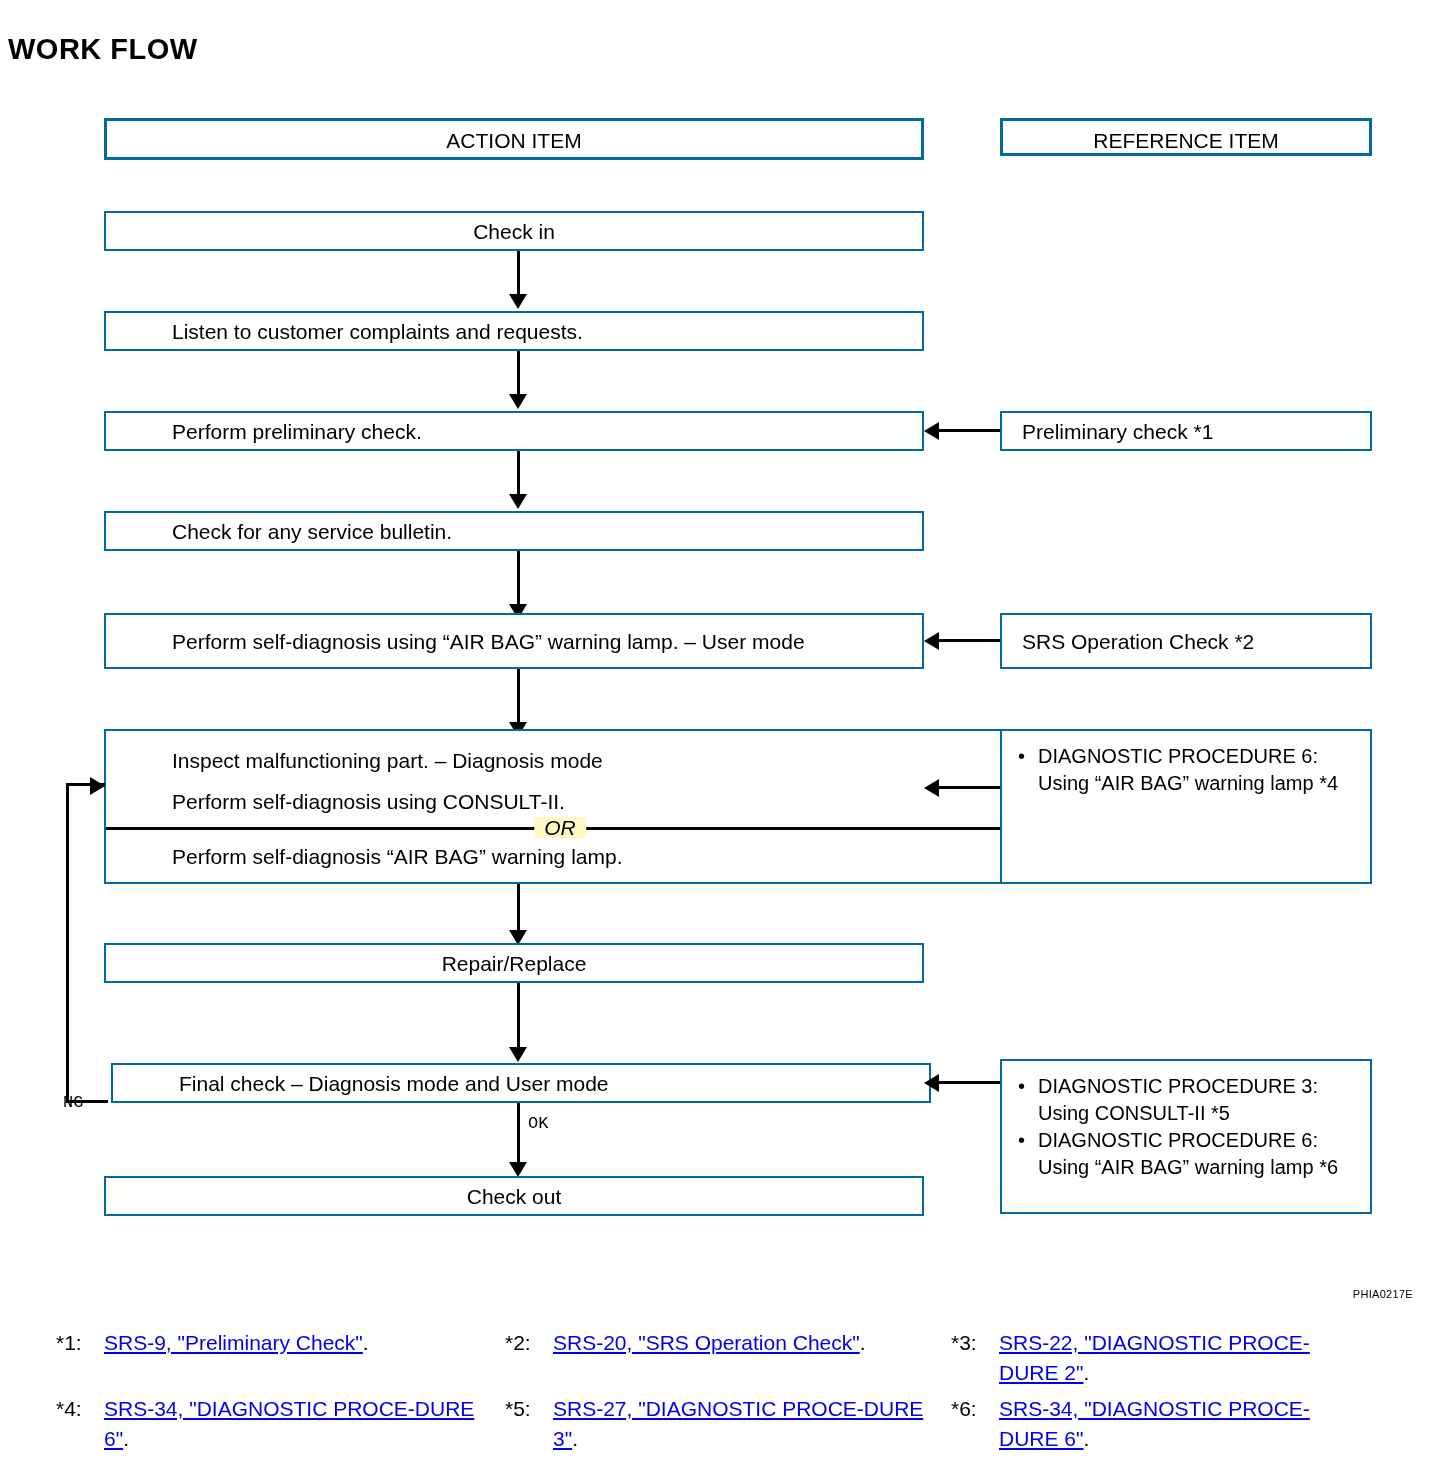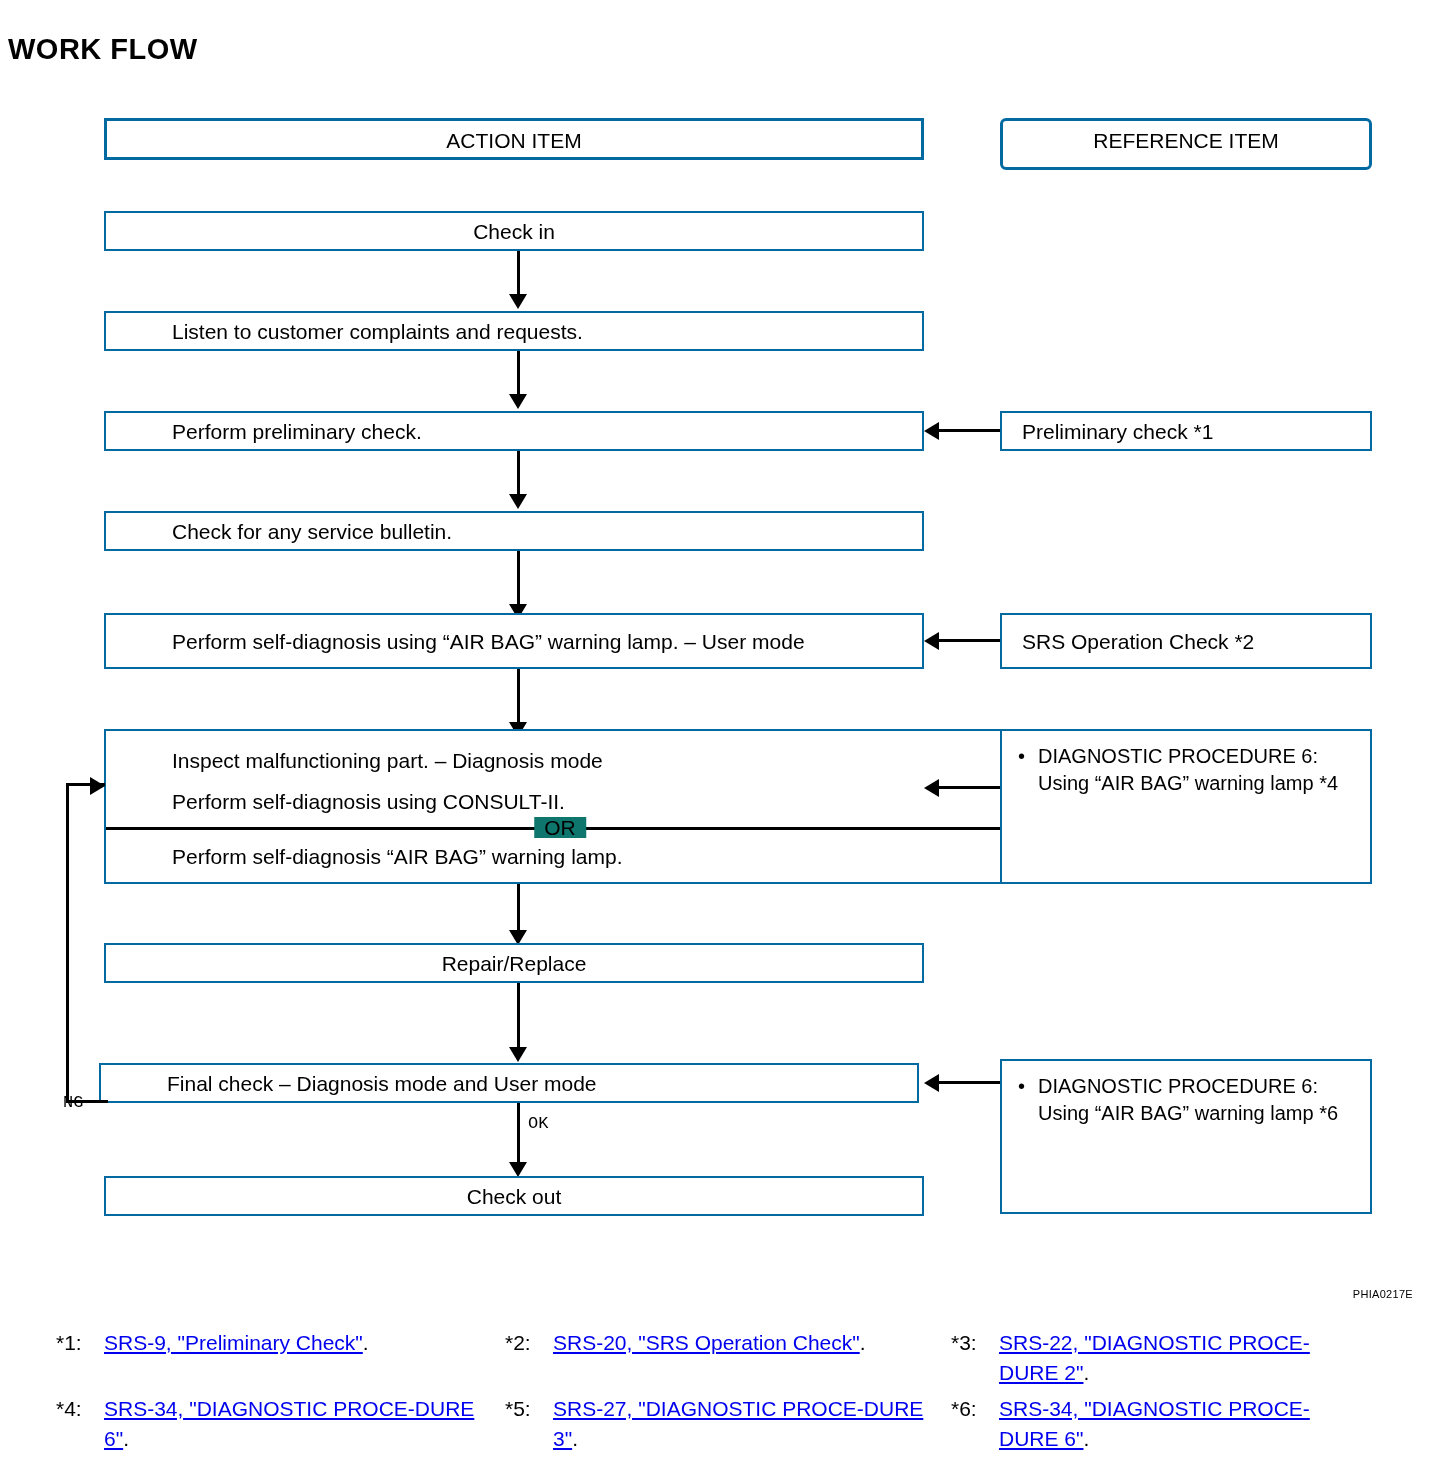--- a/index.html
+++ b/index.html
@@ -175,7 +175,7 @@
   <div class="box-label center-label" style="top:7px;">ACTION ITEM</div>
 </div>
 
-<div class="box thick" style="left:1000px; top:118px; width:372px; height:52px;border-radius:6px;">
+<div class="box thick" style="left:1000px; top:118px; width:372px; height:38px;">
   <div class="box-label center-label" style="top:7px;">REFERENCE ITEM</div>
 </div>
 

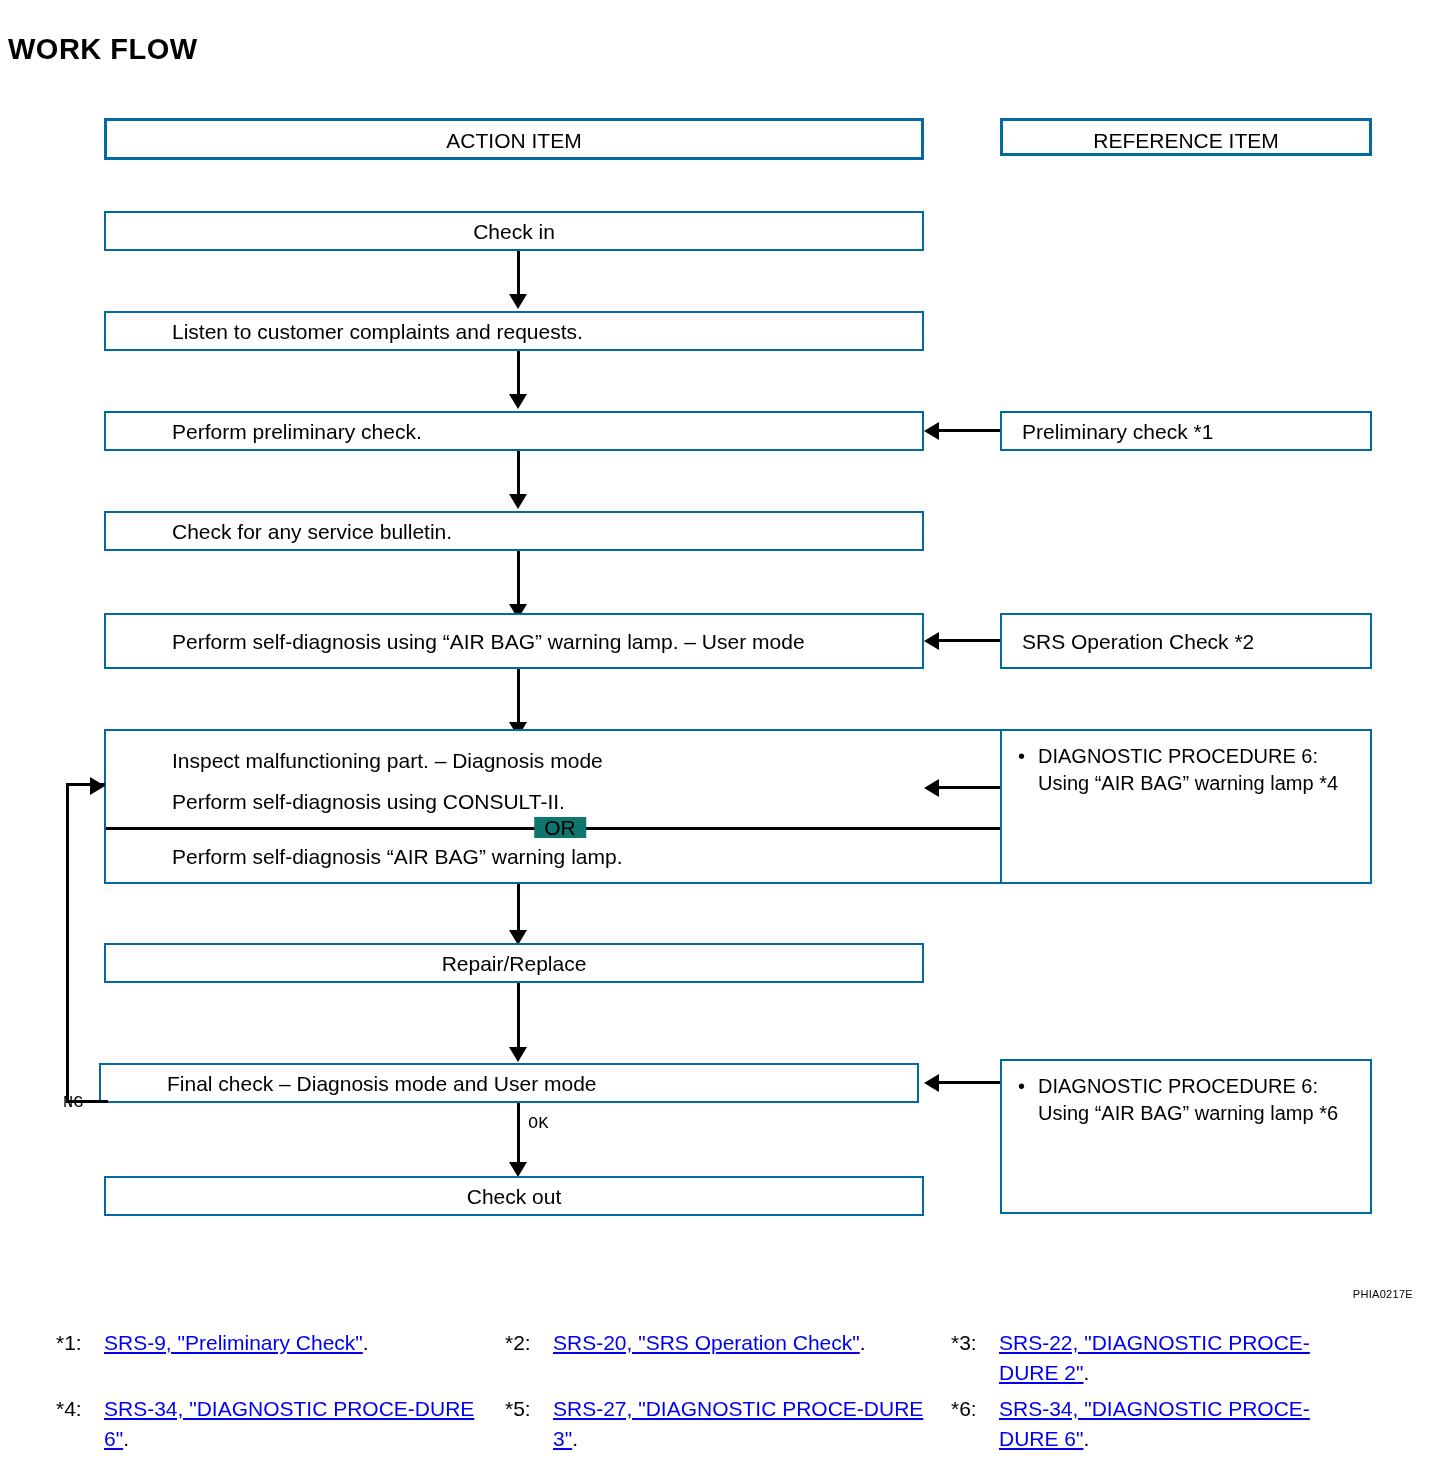--- a/index.html
+++ b/index.html
@@ -101,11 +101,12 @@
   }
   .or-text {
     position: absolute;
-    background: #0f766e;
+    background: #fef9c3;
     padding: 0 10px;
     font-size: 21px;
     line-height: 21px;
     text-align: center;
+    font-style: italic;
   }
 
   

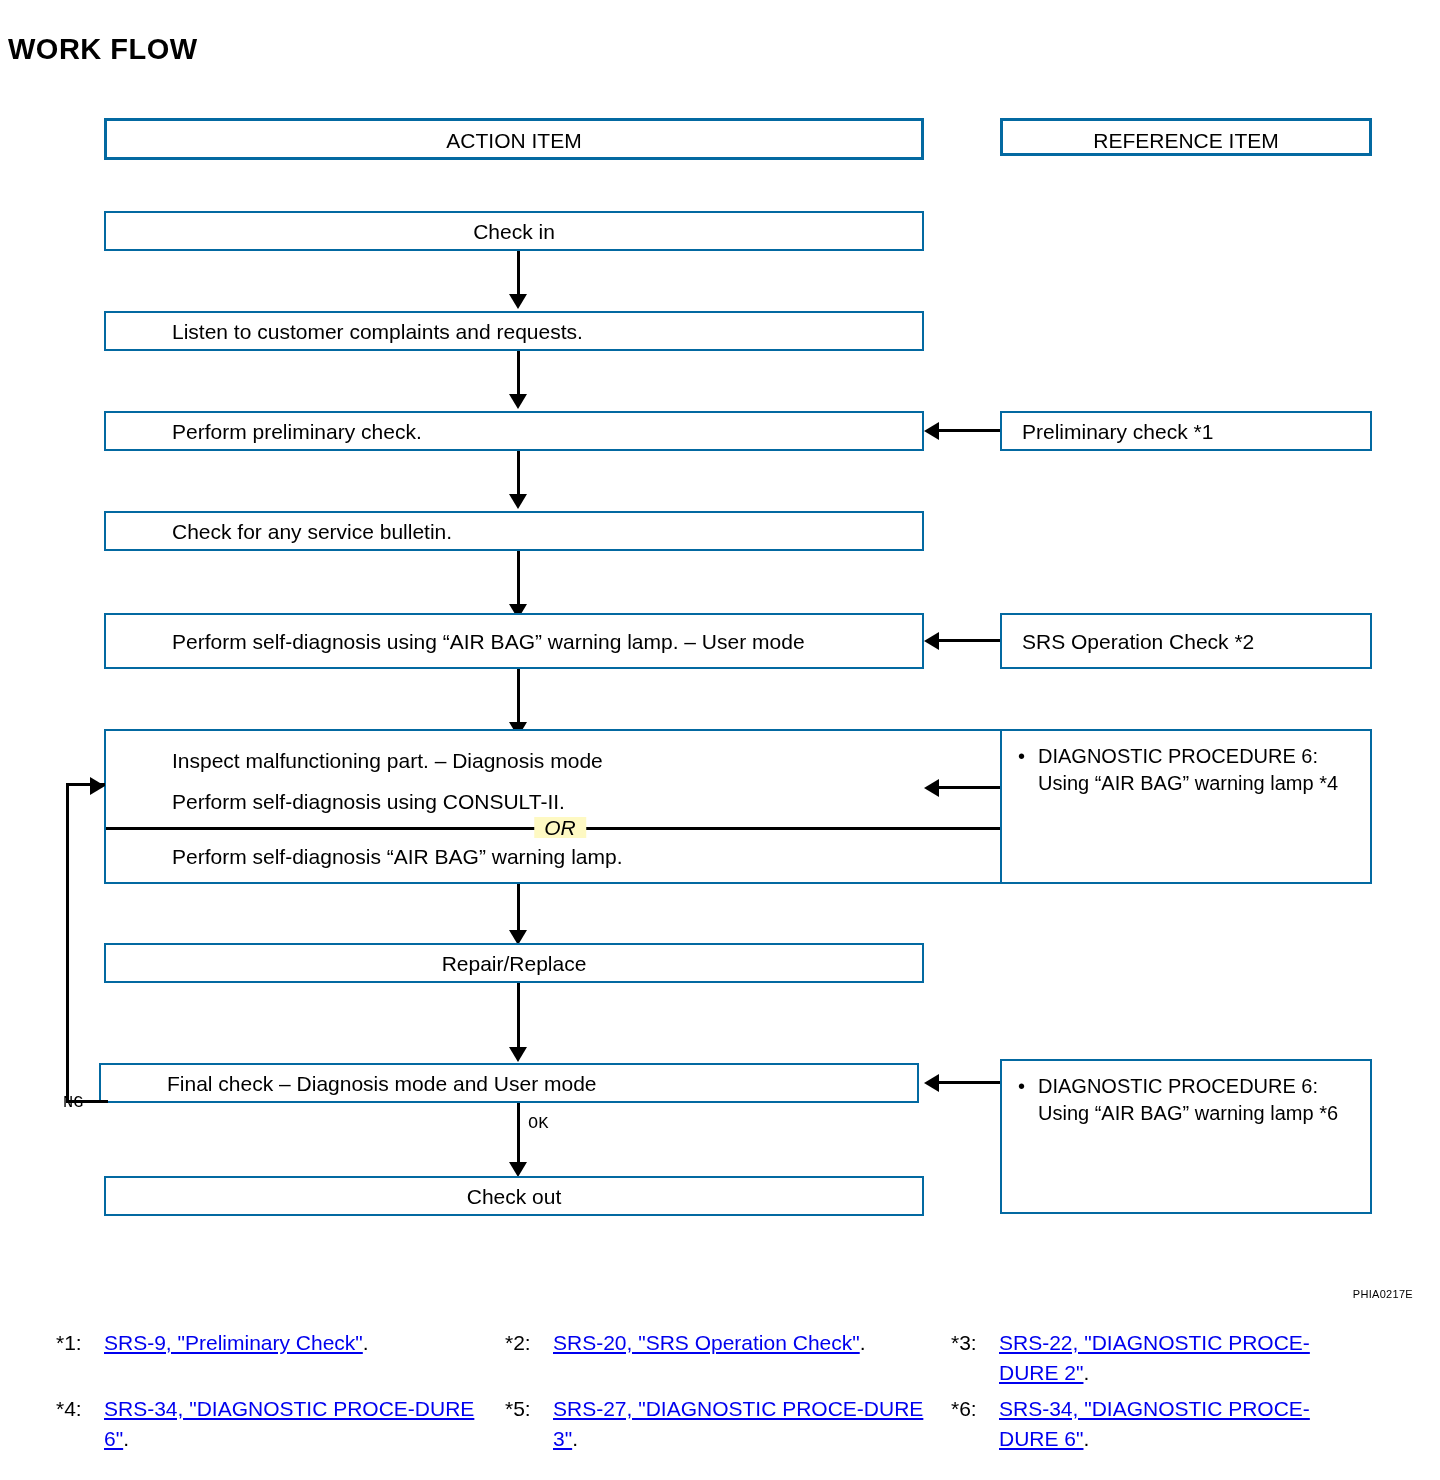--- a/index.html
+++ b/index.html
@@ -255,7 +255,7 @@
 <div class="vline" style="left:517px; top:983px; height:72px;"></div>
 <div class="arrow-down" style="left:509px; top:1047px;"></div>
 
-<div class="box" style="left:99px; top:1063px; width:820px; height:40px;">
+<div class="box" style="left:111px; top:1063px; width:820px; height:40px;">
   <div class="box-label left-label" style="top:6px; left:66px;">Final check – Diagnosis mode and User mode</div>
 </div>
 

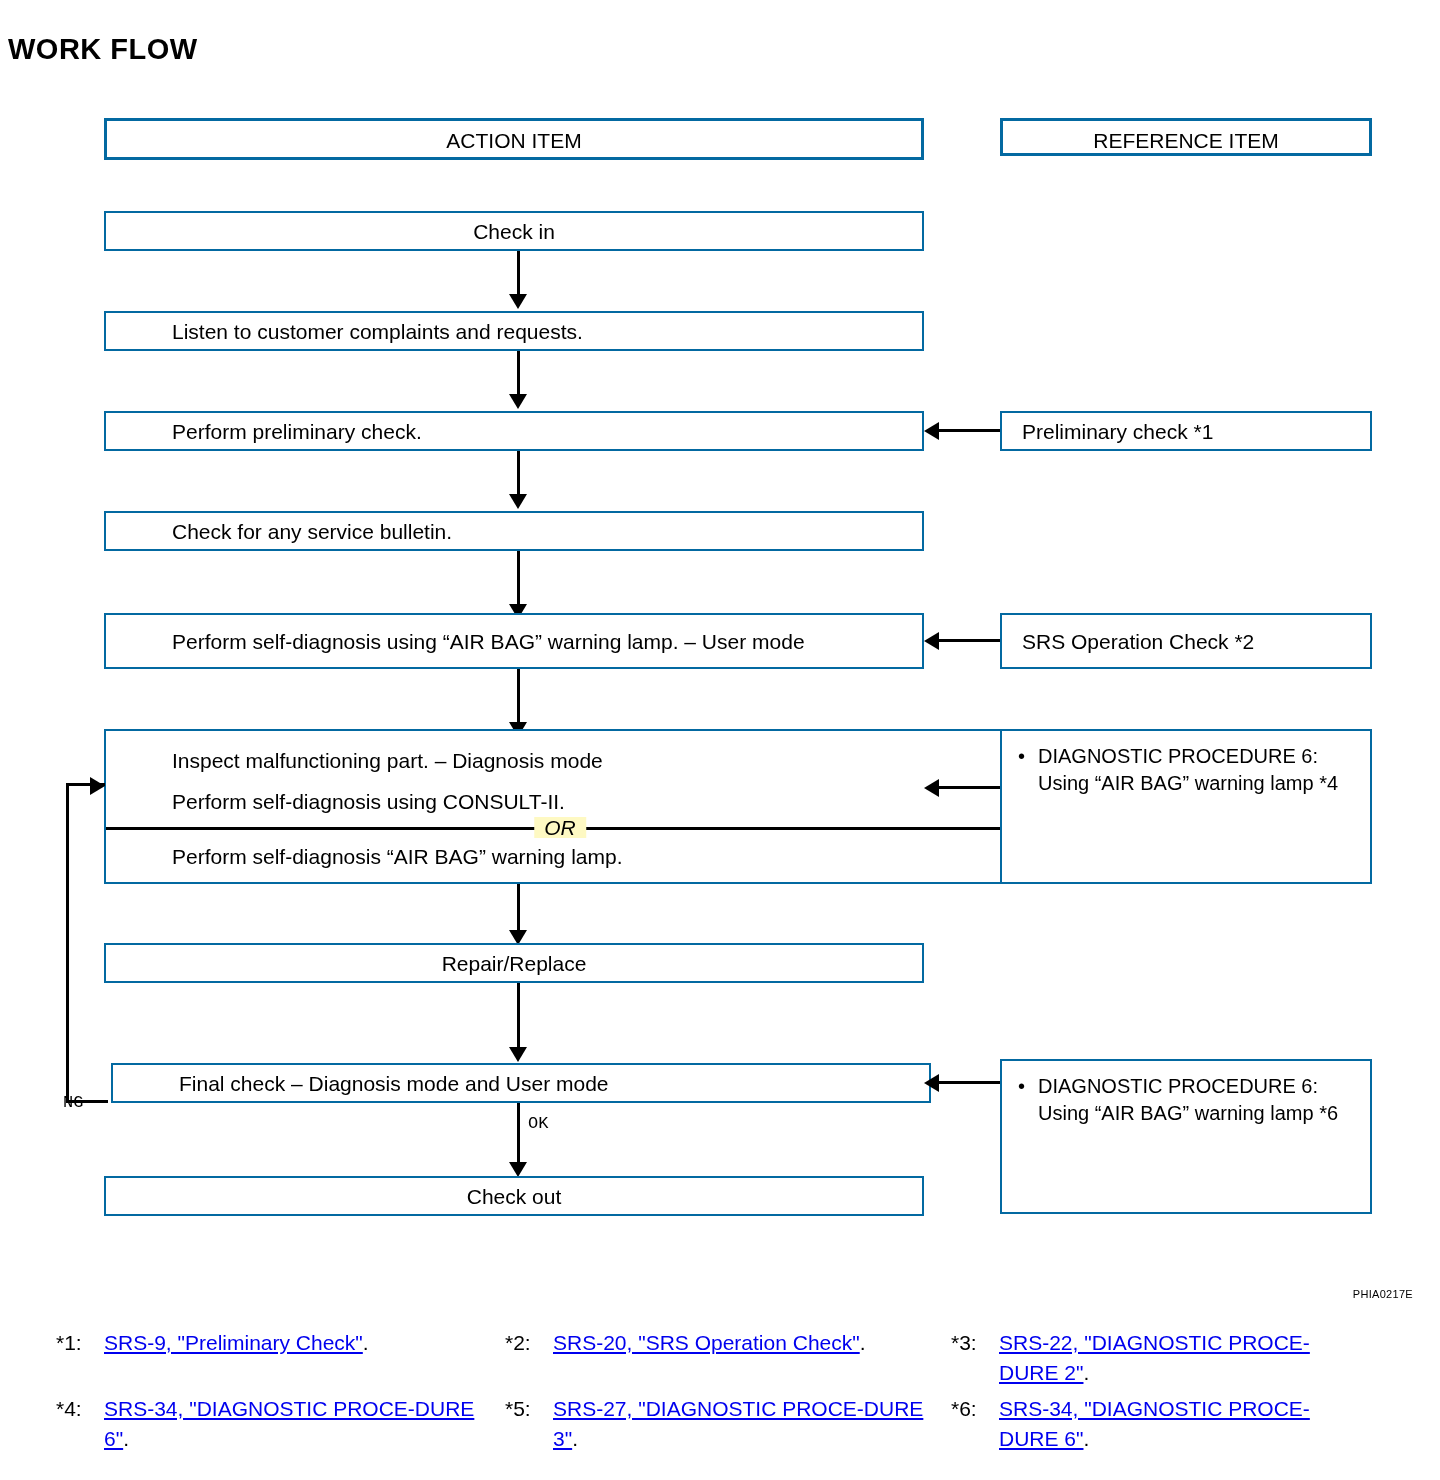--- a/index.html
+++ b/index.html
@@ -261,6 +261,7 @@
 
 <div class="box" style="left:1000px; top:1059px; width:372px; height:155px;">
   <div class="ref-list" style="top:12px;">
+    <div class="ref-item">DIAGNOSTIC PROCEDURE 3: Using CONSULT-II *5</div>
     <div class="ref-item">DIAGNOSTIC PROCEDURE 6: Using “AIR BAG” warning lamp *6</div>
   </div>
 </div>

